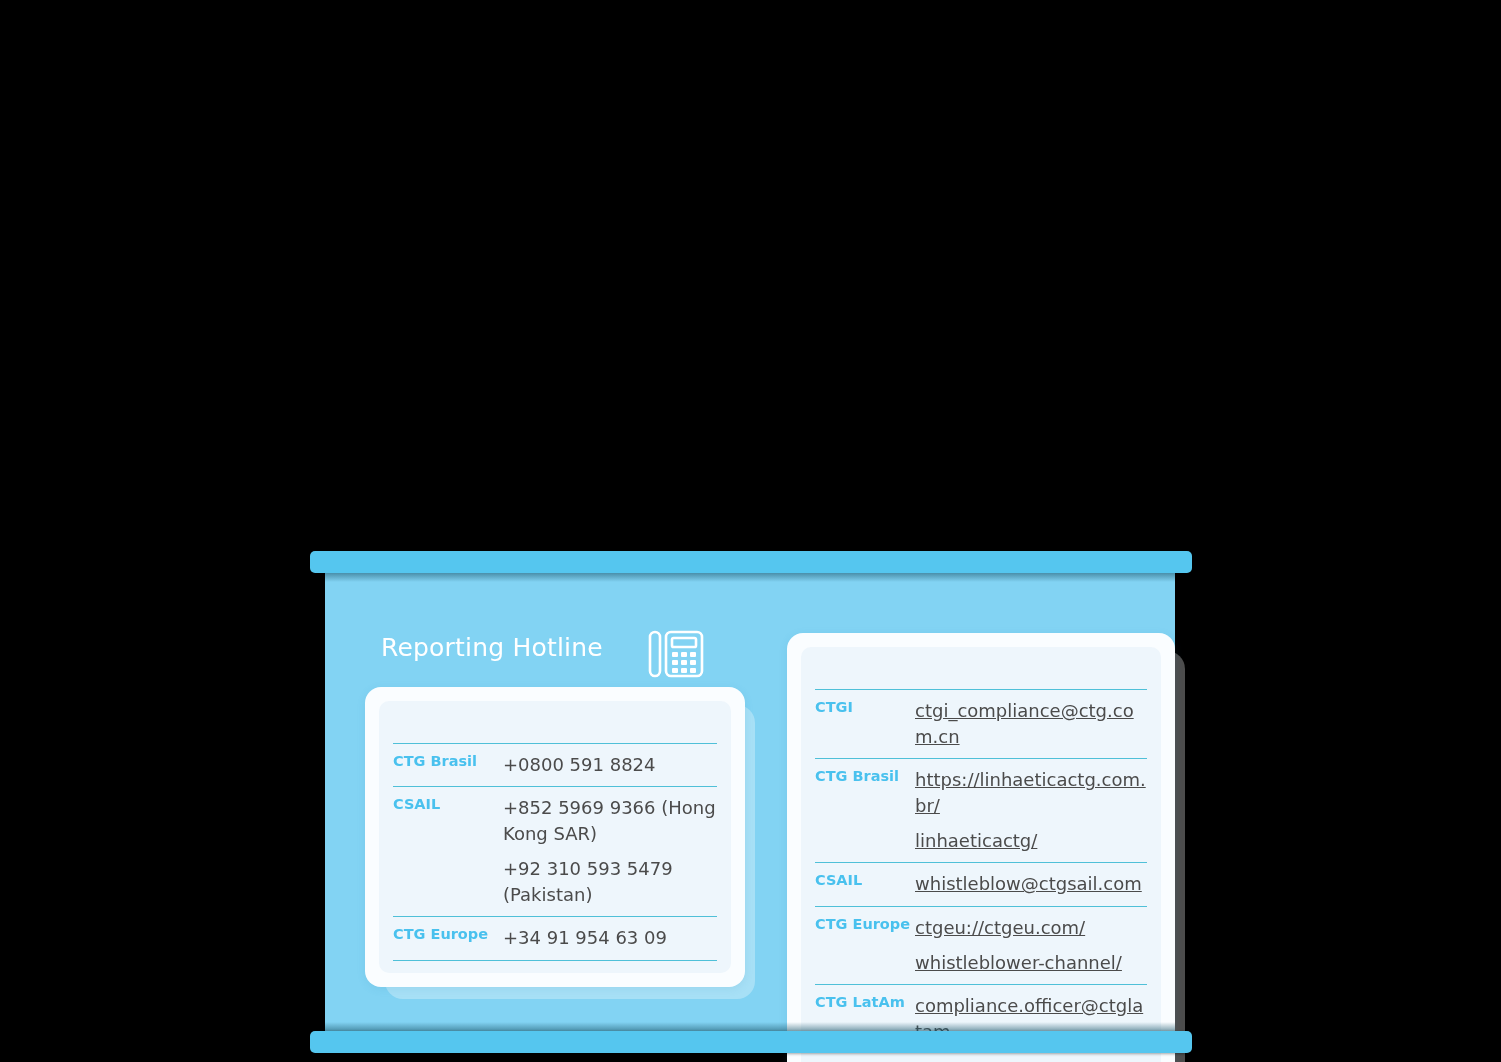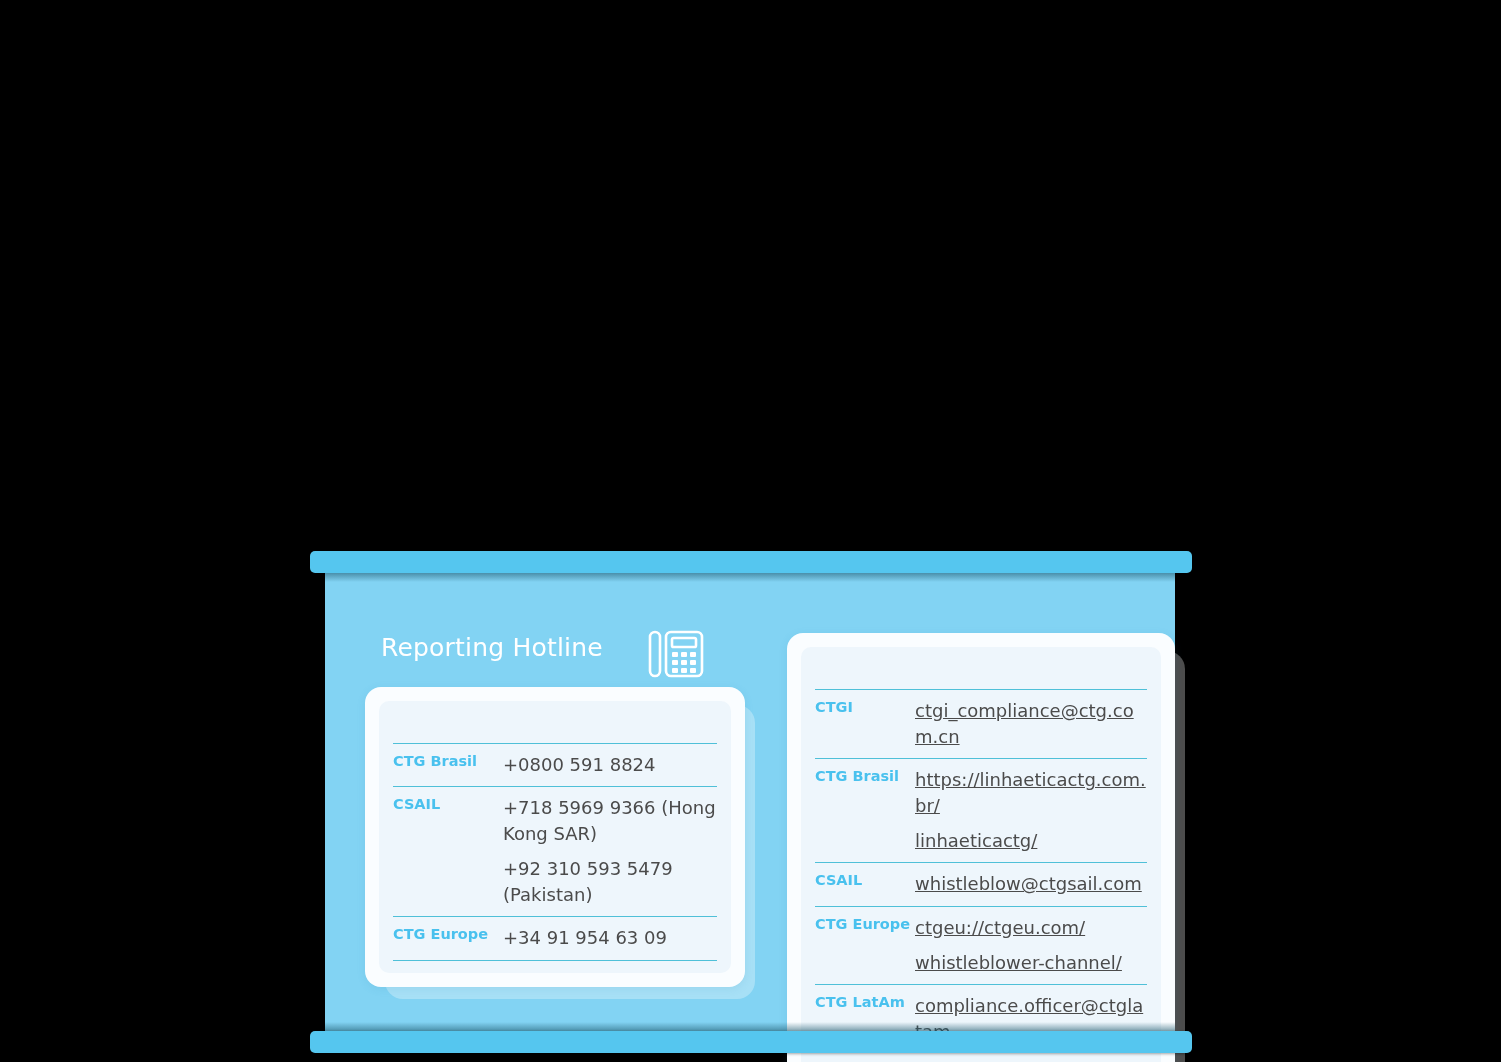--- a/index.html
+++ b/index.html
@@ -211,7 +211,7 @@
                 <tr>
                   <td class="org">CSAIL</td>
                   <td class="val">
-                    <span class="val-line">+718 5969 9366 (Hong Kong SAR)</span>
+                    <span class="val-line">+852 5969 9366 (Hong Kong SAR)</span>
                     <span class="val-line">+92 310 593 5479 (Pakistan)</span>
                   </td>
                 </tr>

